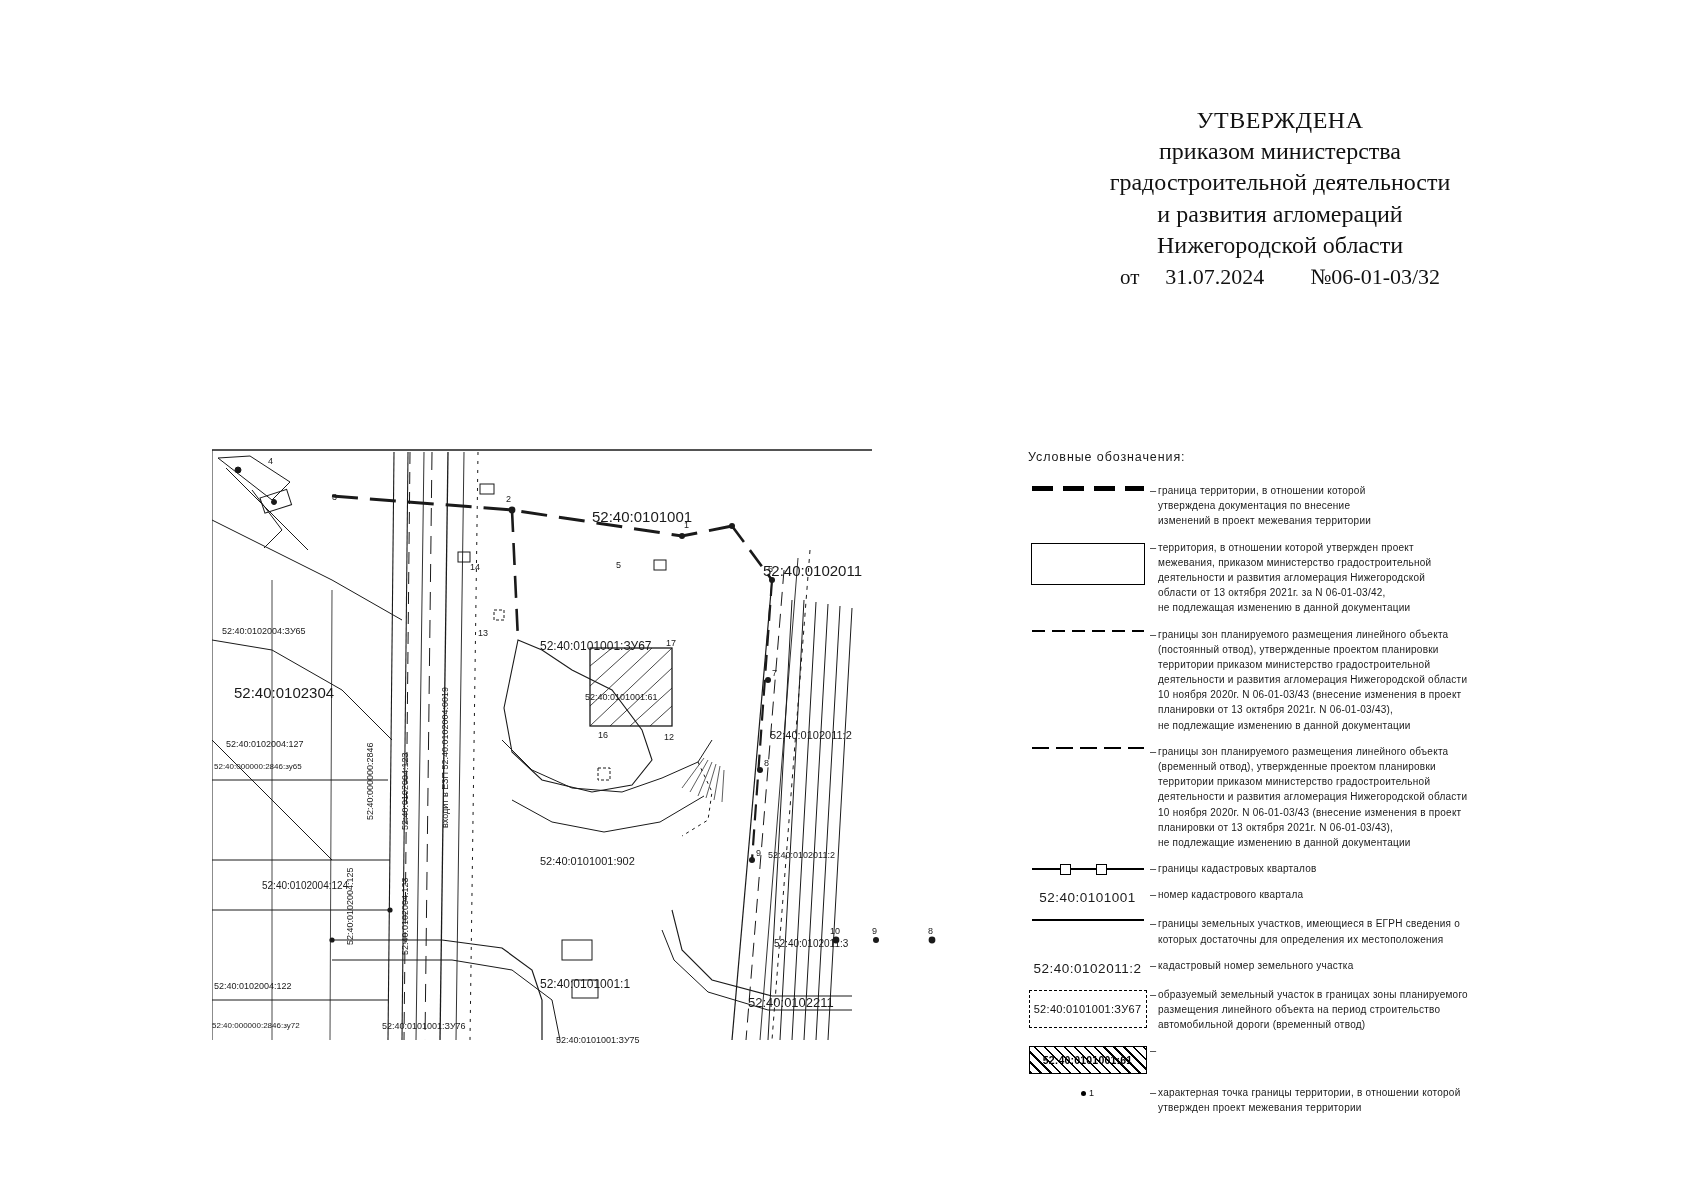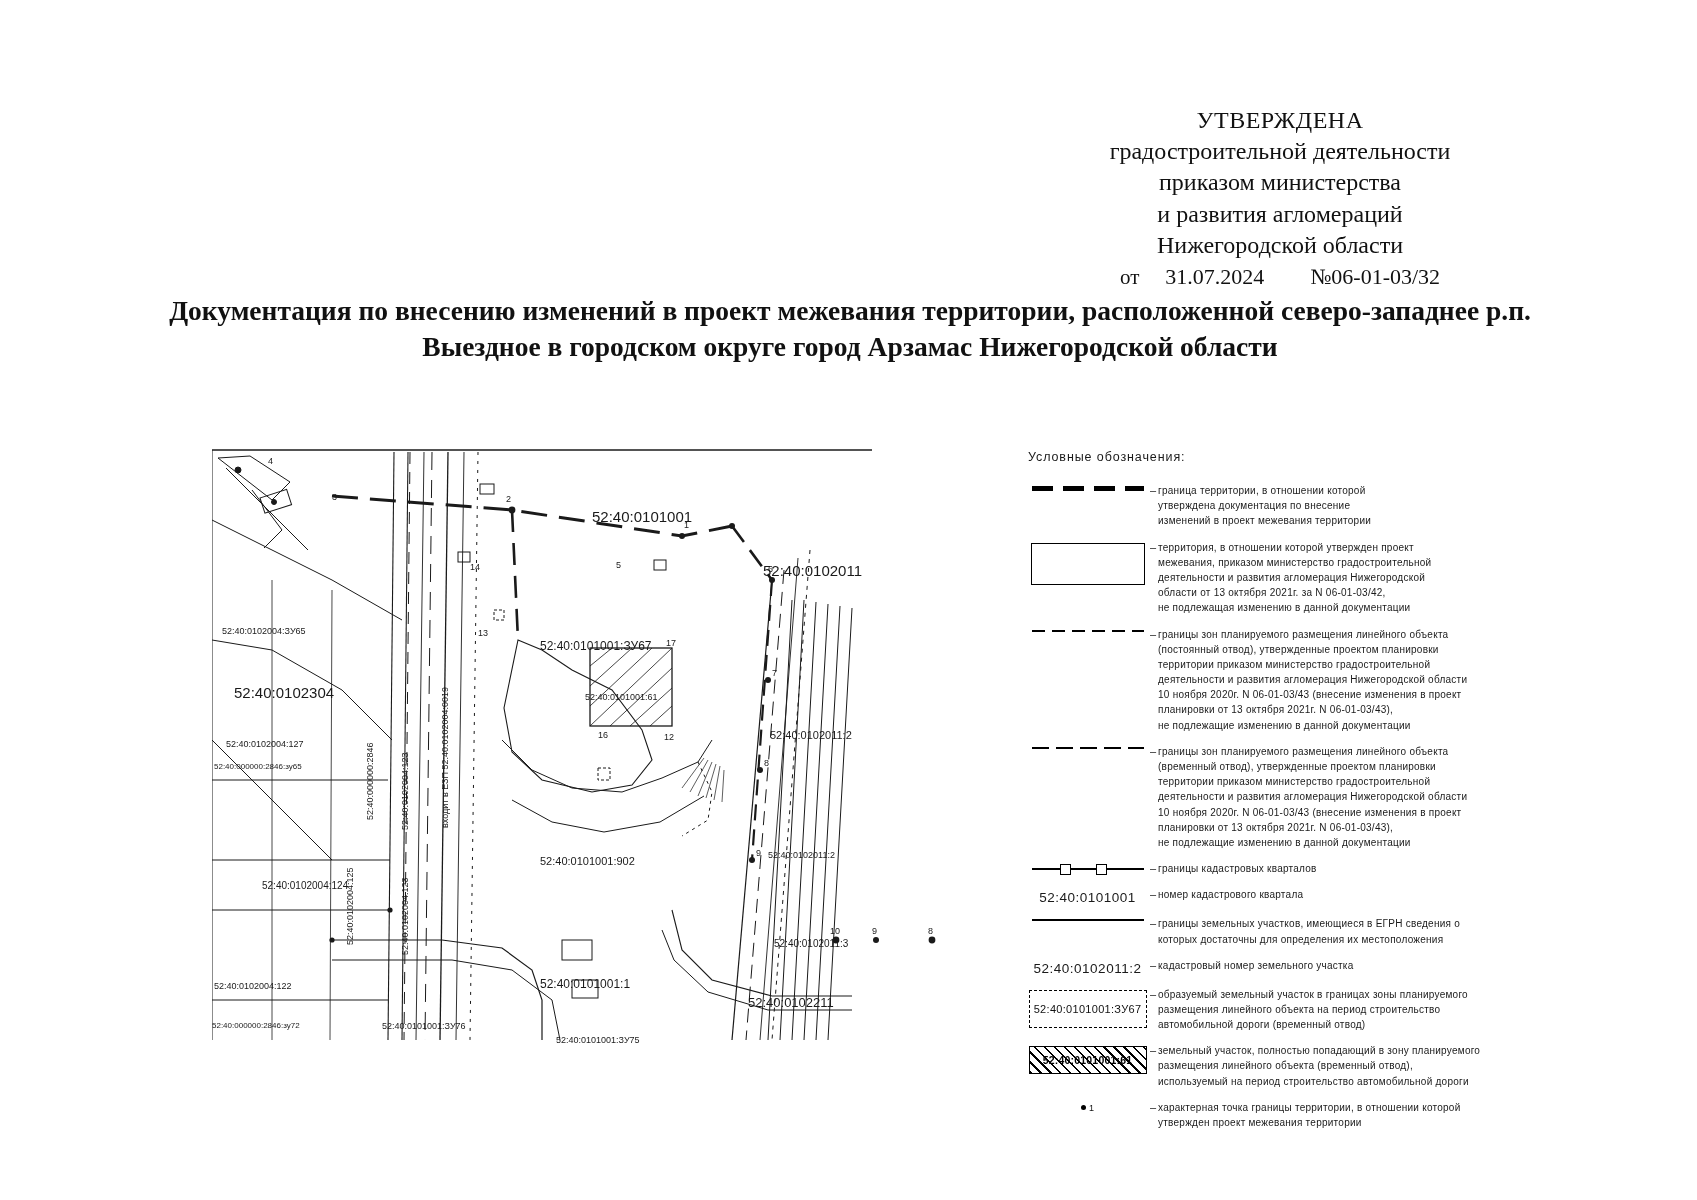--- a/index.html
+++ b/index.html
@@ -133,8 +133,8 @@
 
   <div class="approval">
     <div class="caps">УТВЕРЖДЕНА</div>
+    <div>приказом министерства</div>
     <div>градостроительной деятельности</div>
-    <div>приказом министерства</div>
     <div>и развития агломераций</div>
     <div>Нижегородской области</div>
     <div class="approval-row">

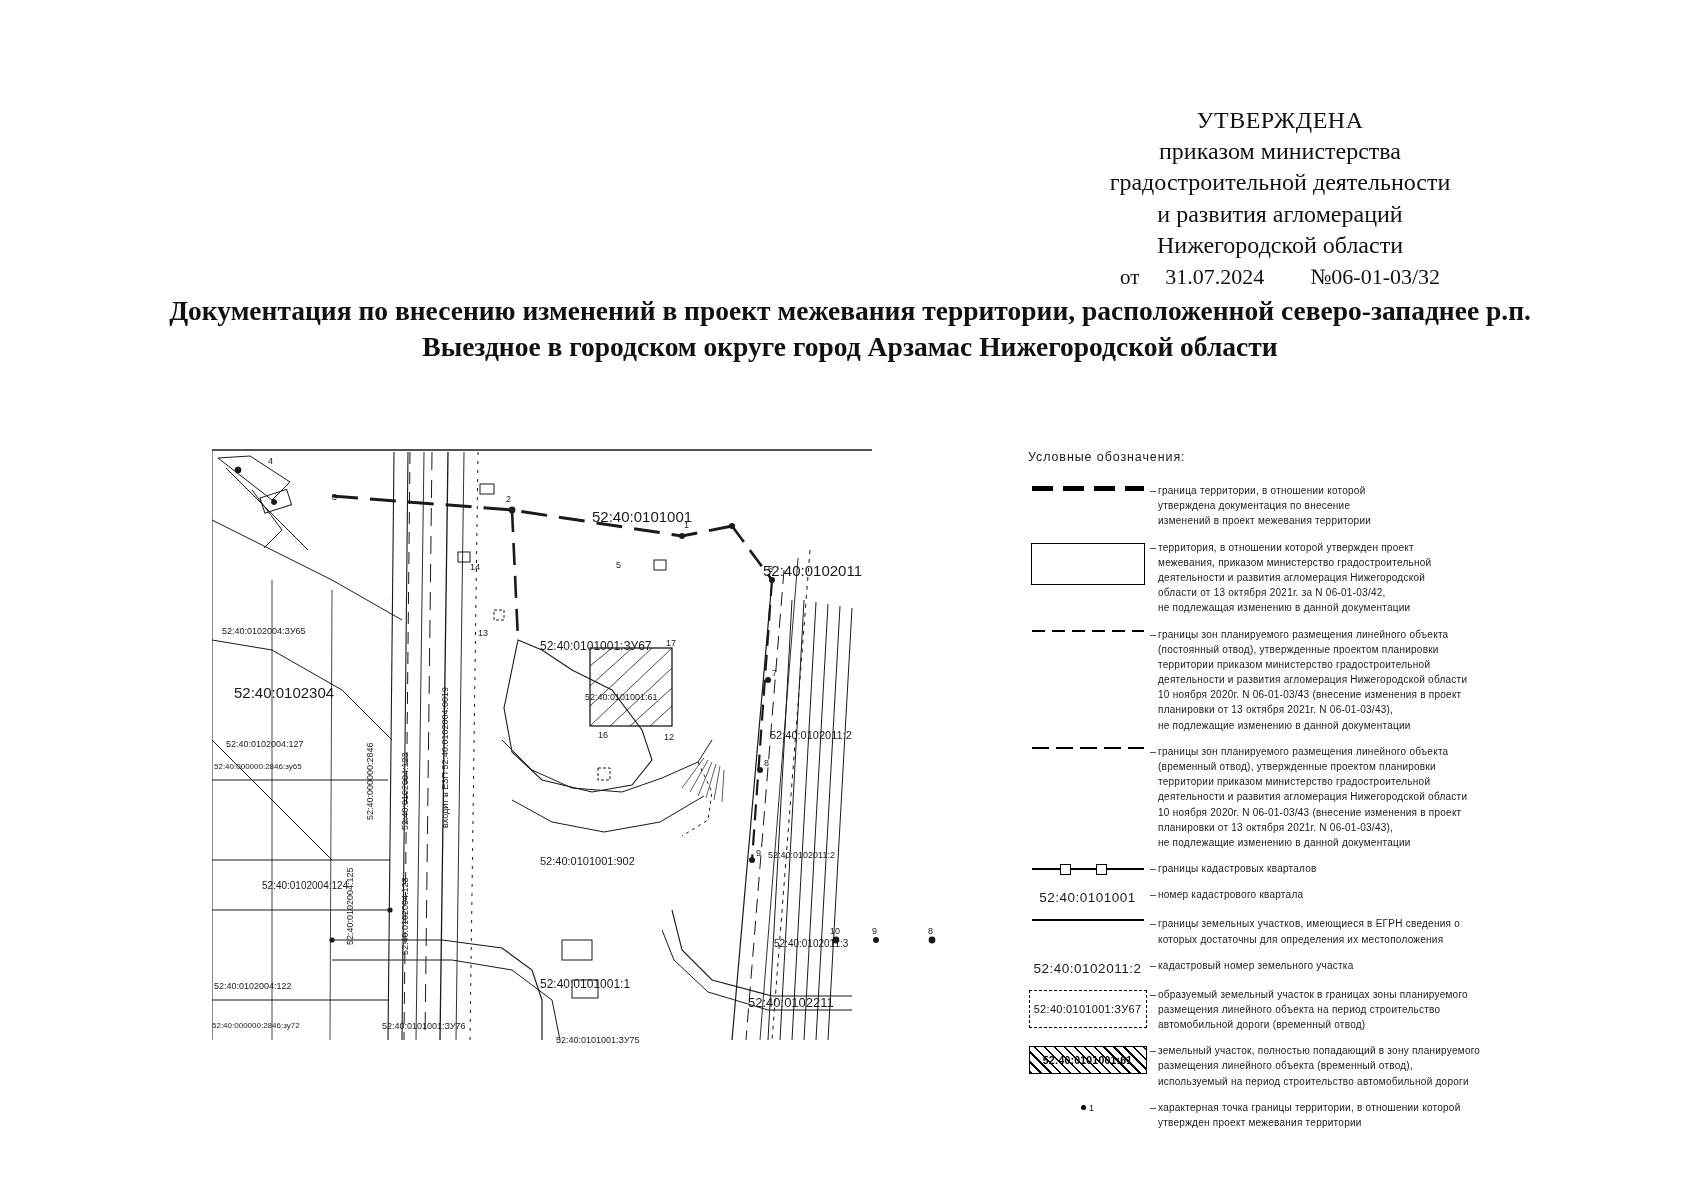--- a/index.html
+++ b/index.html
@@ -144,10 +144,6 @@
     </div>
   </div>
 
-  <div class="doc-title">
-    <div>Документация по внесению изменений в проект межевания территории, расположенной северо-западнее р.п.</div>
-    <div>Выездное в городском округе город Арзамас Нижегородской области</div>
-  </div>
 
 
   <div class="drawing">

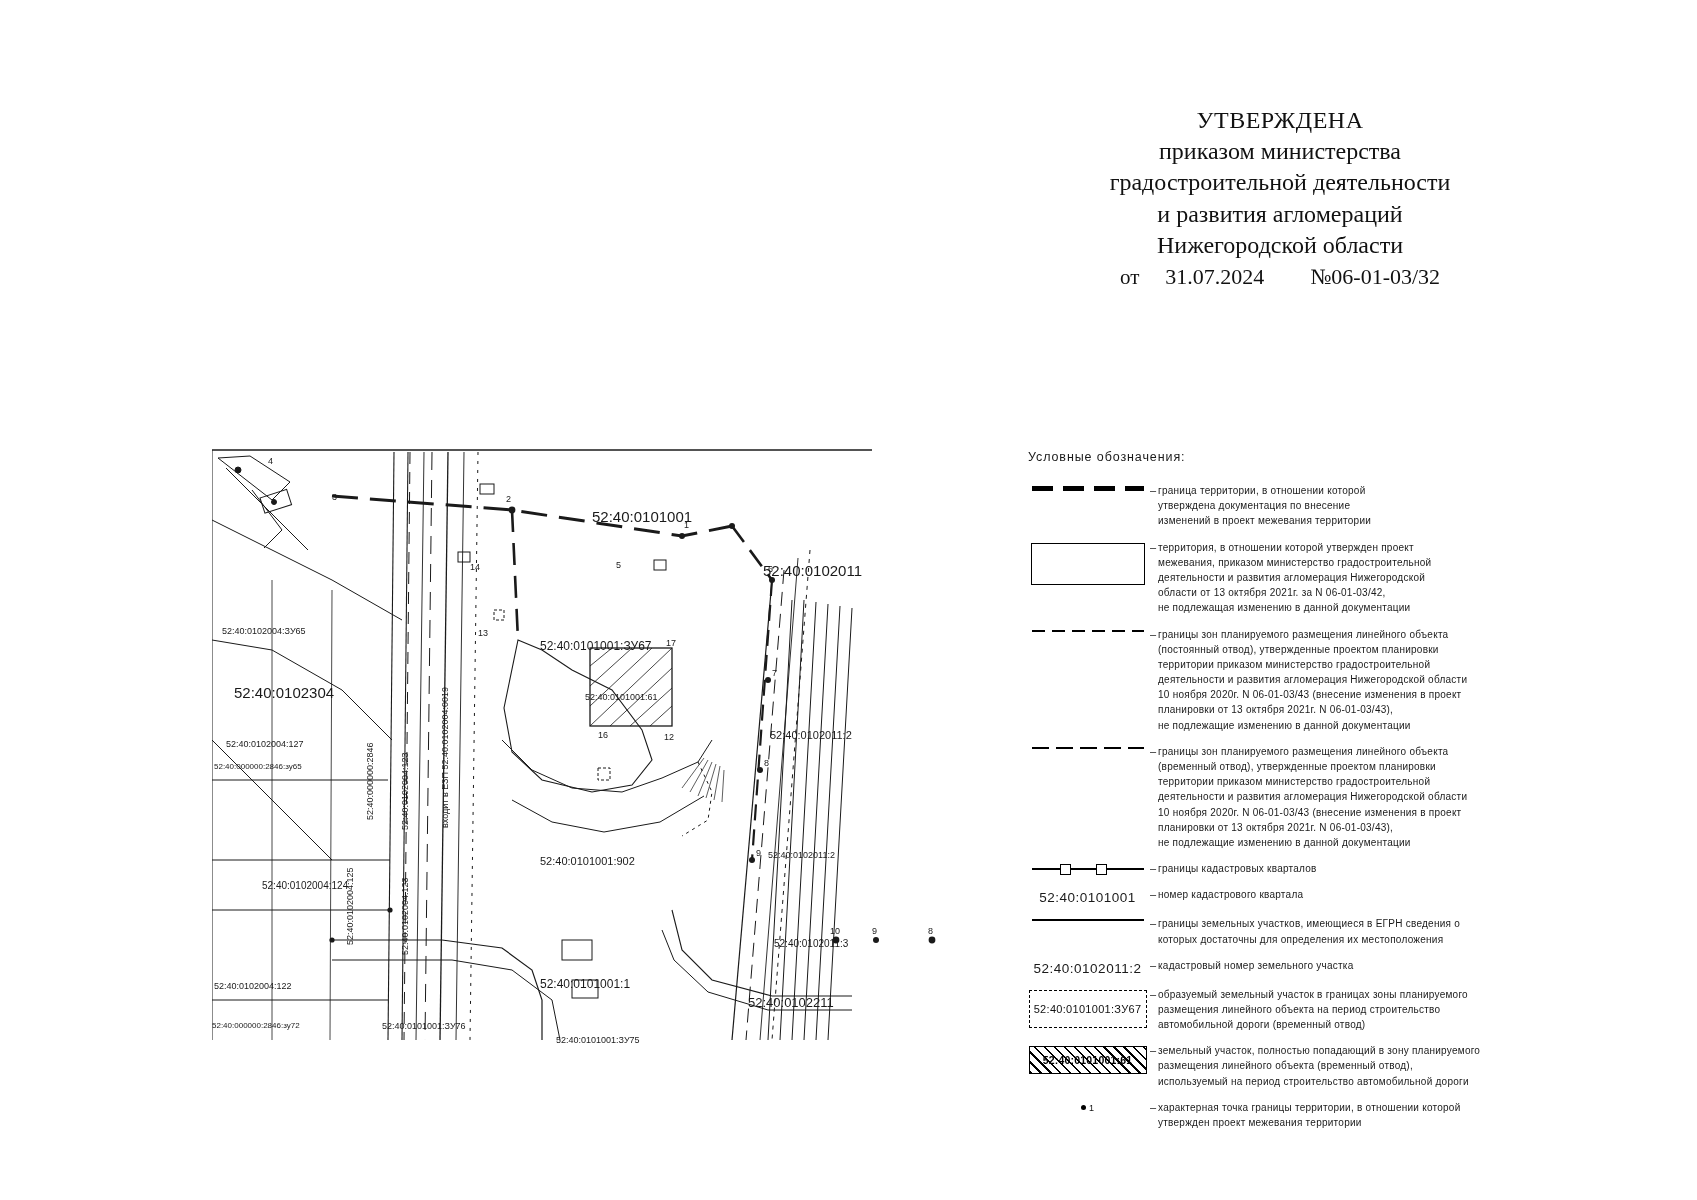--- a/index.html
+++ b/index.html
@@ -409,11 +409,6 @@
             </div>
           </div>
           <div class="legend-dash">–</div>
-          <div class="legend-text">
-            <span class="ln">земельный участок, полностью попадающий в зону планируемого</span>
-            <span class="ln">размещения линейного объекта (временный отвод),</span>
-            <span class="ln">используемый на период строительство автомобильной дороги</span>
-          </div>
         </div>
         <div class="legend-row">
           <div class="legend-sym">

